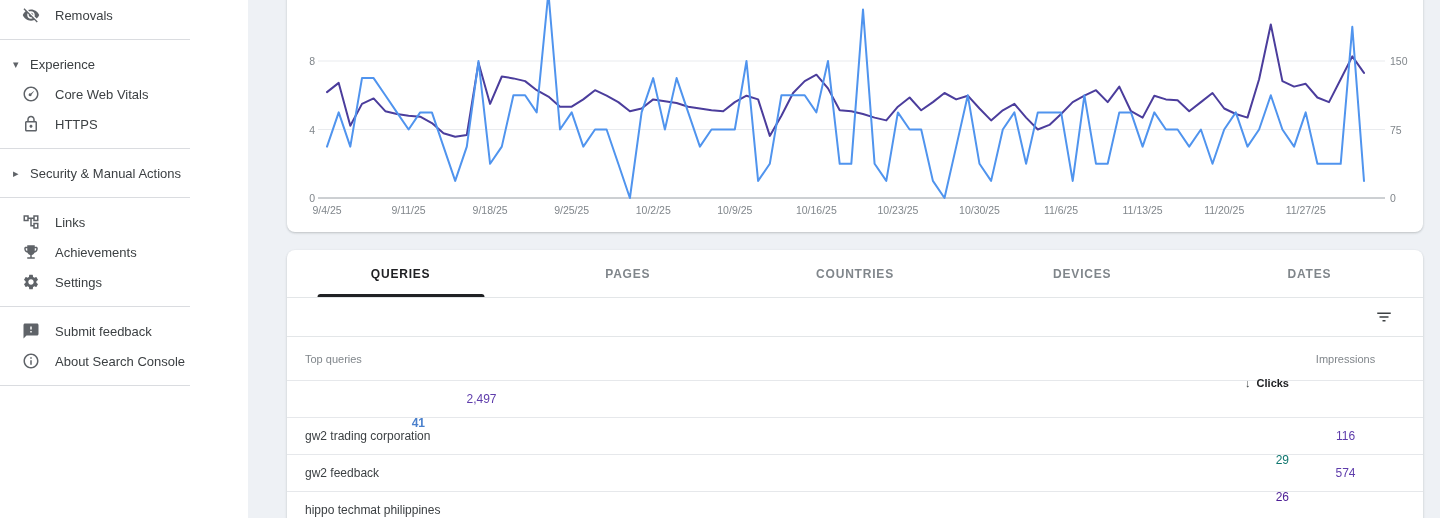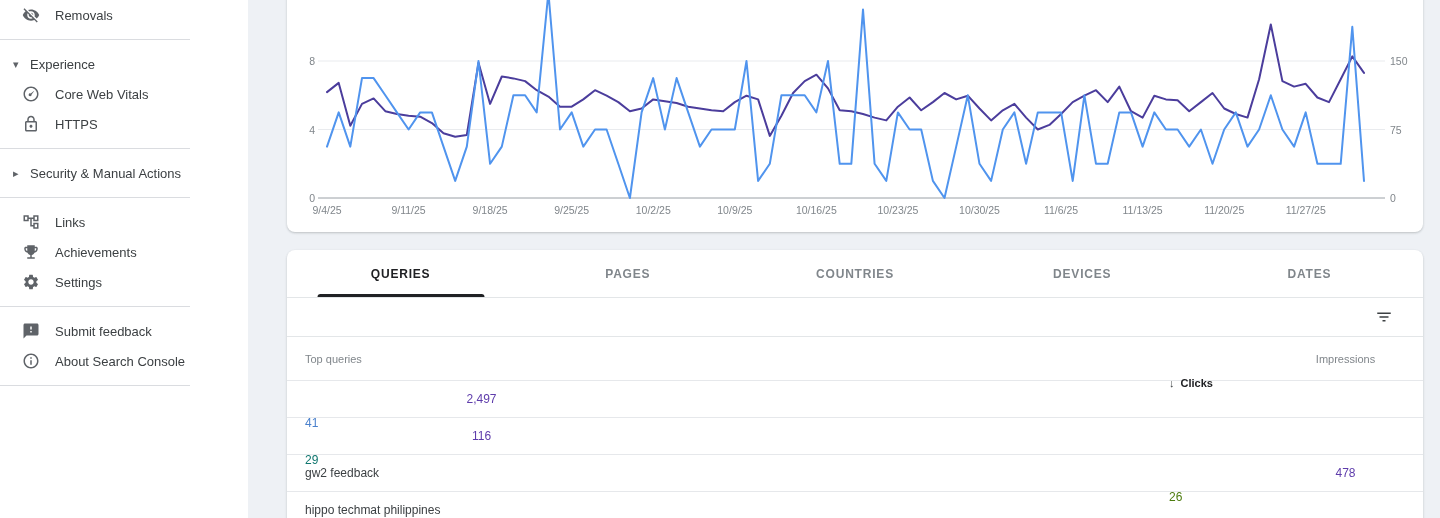--- a/index.html
+++ b/index.html
@@ -44,7 +44,7 @@
   .t-head { height:43px; }
   .t-body-row { height:37px; border-top:1px solid #e6e8eb; }
   .col-query { flex:1; font-size:12px; color:#3c4043; }
-  .col-clicks { width:120px; text-align:left; font-size:12px;margin-top:48px; }
+  .col-clicks { width:120px; text-align:right; font-size:12px;margin-top:48px; }
   .col-impr { width:113px; text-align:center; font-size:12px; }
   .t-head .col-query { font-size:11px; color:#80868b; }
   .t-head .col-clicks { color:#202124; font-weight:bold; font-size:11px; }

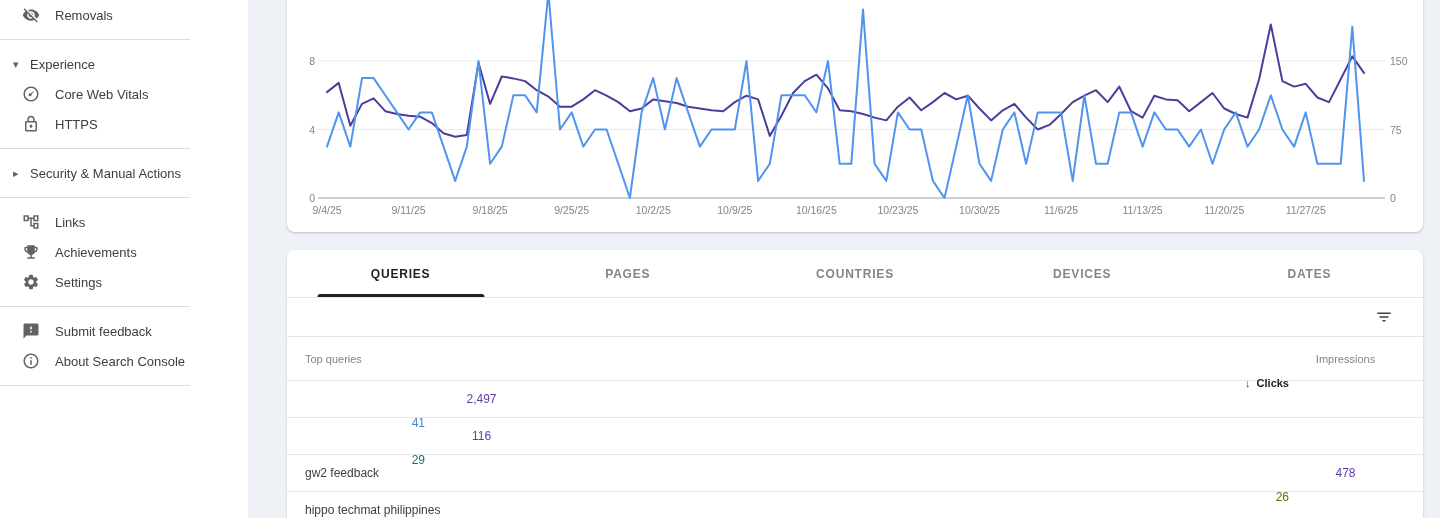--- a/index.html
+++ b/index.html
@@ -218,7 +218,7 @@
       </div>
 
       <div class="t-row t-body-row">
-        <div class="col-clicks" style="color: rgb(74, 128, 204);">41</div>
+        <div class="col-clicks" style="color: rgb(74, 128, 204); font-weight: bold;">41</div>
         <div class="col-impr" style="color: rgb(94, 60, 171);">2,497</div>
       </div>
 

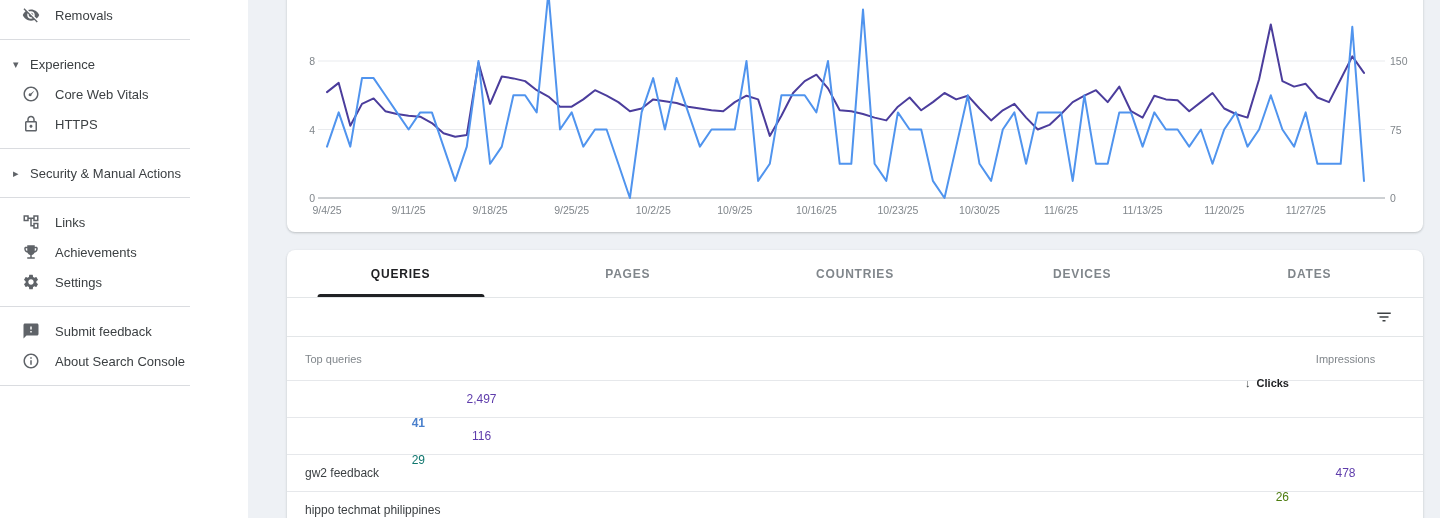--- a/index.html
+++ b/index.html
@@ -223,6 +223,7 @@
       </div>
 
       <div class="t-row t-body-row">
+        <div class="col-query">gw2 trading corporation</div>
         <div class="col-clicks" style="color: #0f766e;">29</div>
         <div class="col-impr" style="color: rgb(94, 60, 171);">116</div>
       </div>

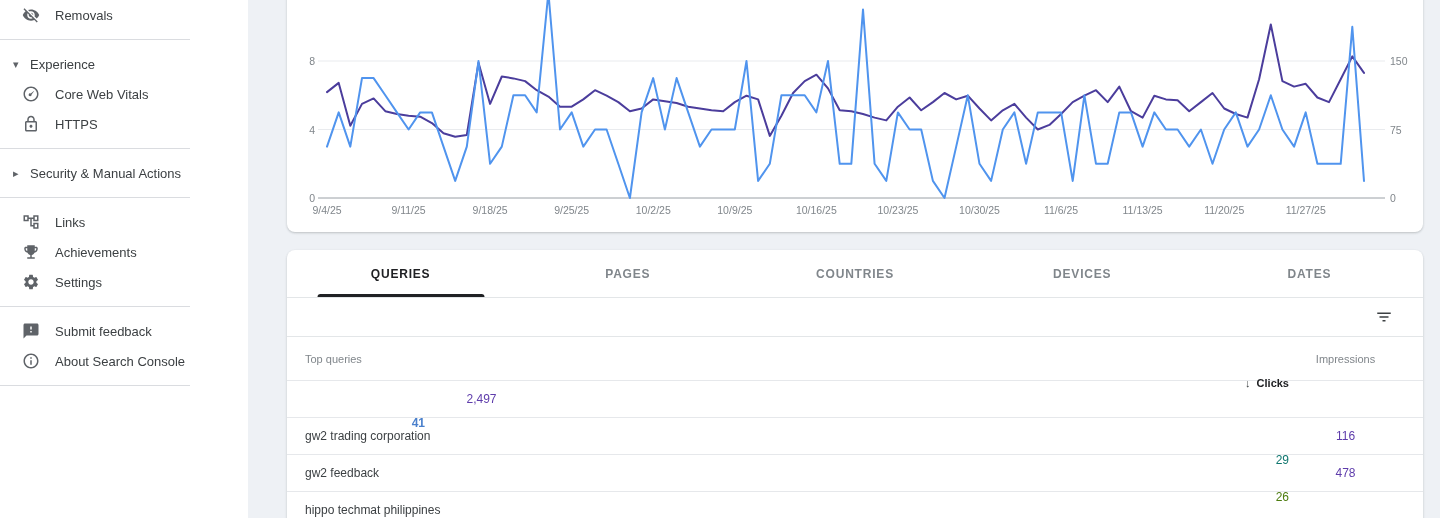--- a/index.html
+++ b/index.html
@@ -231,7 +231,7 @@
       <div class="t-row t-body-row">
         <div class="col-query">gw2 feedback</div>
         <div class="col-clicks" style="color: #4d7c0f;">26</div>
-        <div class="col-impr" style="color: rgb(94, 60, 171);">478</div>
+        <div class="col-impr" style="color: rgb(94, 60, 171);">574</div>
       </div>
 
       <div class="t-row t-body-row">

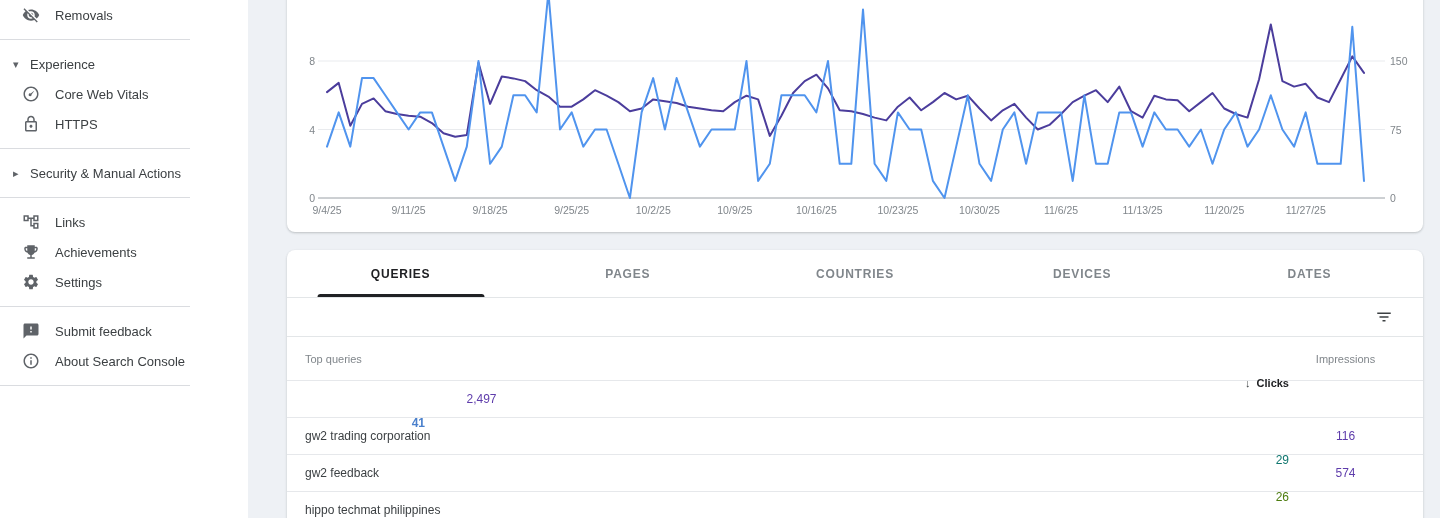--- a/index.html
+++ b/index.html
@@ -230,7 +230,7 @@
 
       <div class="t-row t-body-row">
         <div class="col-query">gw2 feedback</div>
-        <div class="col-clicks" style="color: #4d7c0f;">26</div>
+        <div class="col-clicks" style="color: #4c1d95;">26</div>
         <div class="col-impr" style="color: rgb(94, 60, 171);">574</div>
       </div>
 

